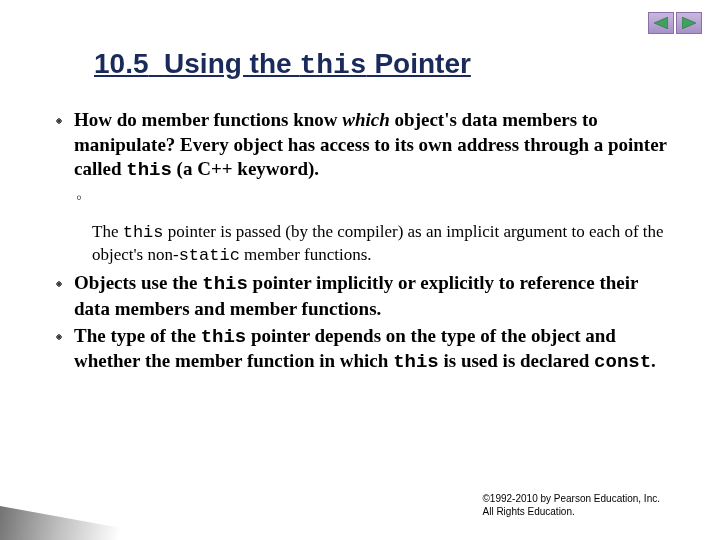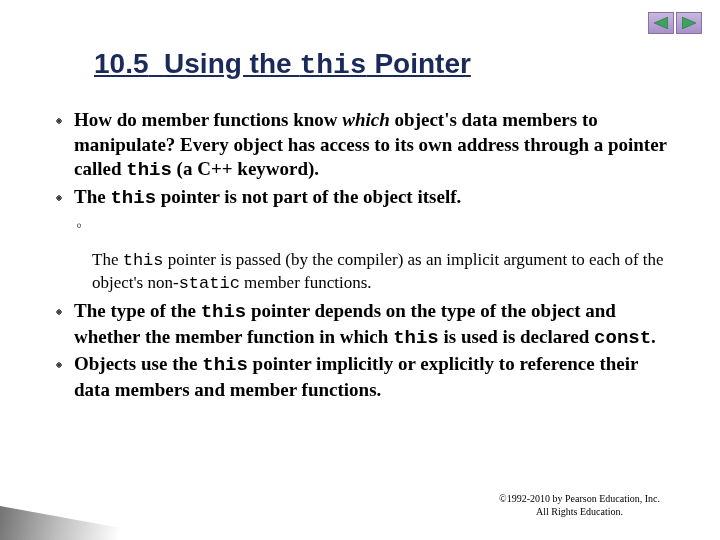--- a/index.html
+++ b/index.html
@@ -135,15 +135,6 @@
         </svg></div>
       <div class="bullet-body"><span>How do member functions know </span><span class="italic">which</span><span> object's data members to manipulate? Every object has access to its own address through a pointer called </span><span class="code">this</span><span> (a C++ keyword).</span></div>
     </div>
-    <div class="bullet">
-      <div class="bullet-marker"><svg width="10" height="10" viewBox="0 0 10 10">
-          <line x1="5" y1="2" x2="5" y2="8" stroke="#333" stroke-width="1.5"></line>
-          <line x1="2" y1="5" x2="8" y2="5" stroke="#333" stroke-width="1.5"></line>
-          <line x1="3" y1="3" x2="7" y2="7" stroke="#333" stroke-width="1"></line>
-          <line x1="7" y1="3" x2="3" y2="7" stroke="#333" stroke-width="1"></line>
-        </svg></div>
-      <div class="bullet-body"><span>The </span><span class="code">this</span><span> pointer is not part of the object itself.</span></div>
-    </div>
     <div class="sub-bullet">
       <div class="sub-marker">◦</div>
       <div class="sub-body"><span>The </span><span class="code">this</span><span> pointer is passed (by the compiler) as an implicit argument to each of the object's non-</span><span class="code">static</span><span> member functions.</span></div>

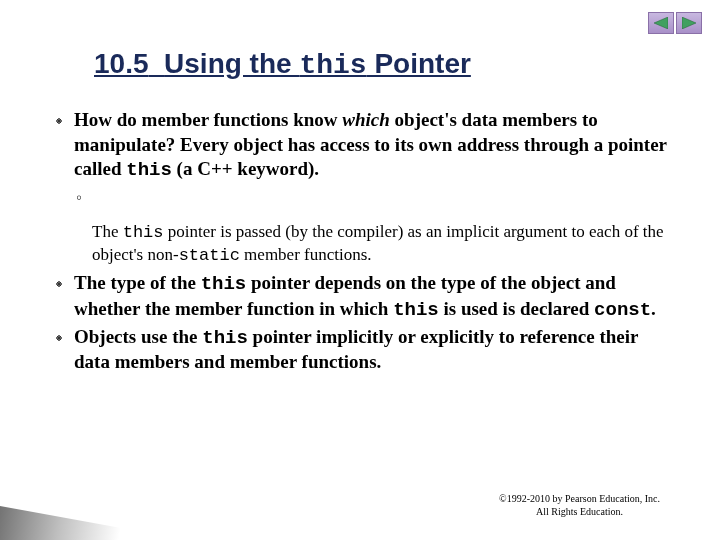--- a/index.html
+++ b/index.html
@@ -146,7 +146,7 @@
           <line x1="3" y1="3" x2="7" y2="7" stroke="#333" stroke-width="1"></line>
           <line x1="7" y1="3" x2="3" y2="7" stroke="#333" stroke-width="1"></line>
         </svg></div>
-      <div class="bullet-body"><span>The type of the </span><span class="code">this</span><span> pointer depends on the type of the object and whether the member function in which </span><span class="code">this</span><span> is used is declared </span><span class="code">const</span><span>.</span></div>
+      <div class="bullet-body"><span>Objects use the </span><span class="code">this</span><span> pointer implicitly or explicitly to reference their data members and member functions.</span></div>
     </div>
     <div class="bullet">
       <div class="bullet-marker"><svg width="10" height="10" viewBox="0 0 10 10">
@@ -155,7 +155,7 @@
           <line x1="3" y1="3" x2="7" y2="7" stroke="#333" stroke-width="1"></line>
           <line x1="7" y1="3" x2="3" y2="7" stroke="#333" stroke-width="1"></line>
         </svg></div>
-      <div class="bullet-body"><span>Objects use the </span><span class="code">this</span><span> pointer implicitly or explicitly to reference their data members and member functions.</span></div>
+      <div class="bullet-body"><span>The type of the </span><span class="code">this</span><span> pointer depends on the type of the object and whether the member function in which </span><span class="code">this</span><span> is used is declared </span><span class="code">const</span><span>.</span></div>
     </div>
   </div>
 

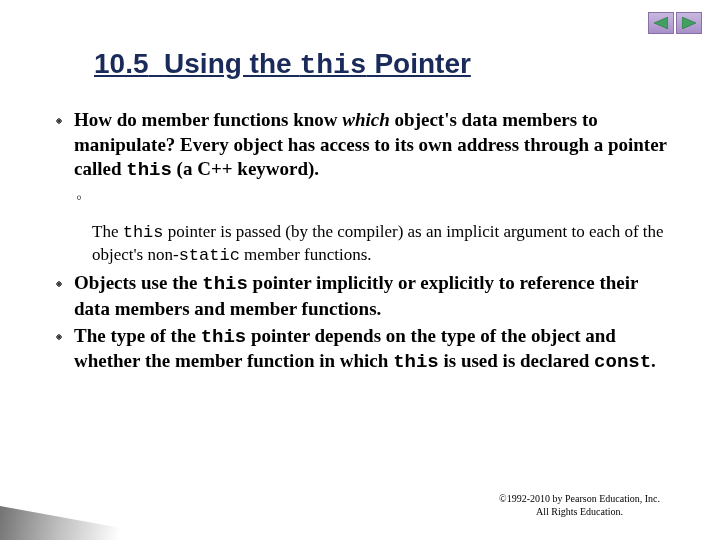--- a/index.html
+++ b/index.html
@@ -89,9 +89,8 @@
     bottom: 22px;
     right: 60px;
     font-size: 10px;
-    font-family: Liberation Serif, serif;
+    font-family: Liberation Sans, sans-serif;
     color: #000;
-    text-align: center;
     line-height: 1.3;
   }
   .corner-shadow {

